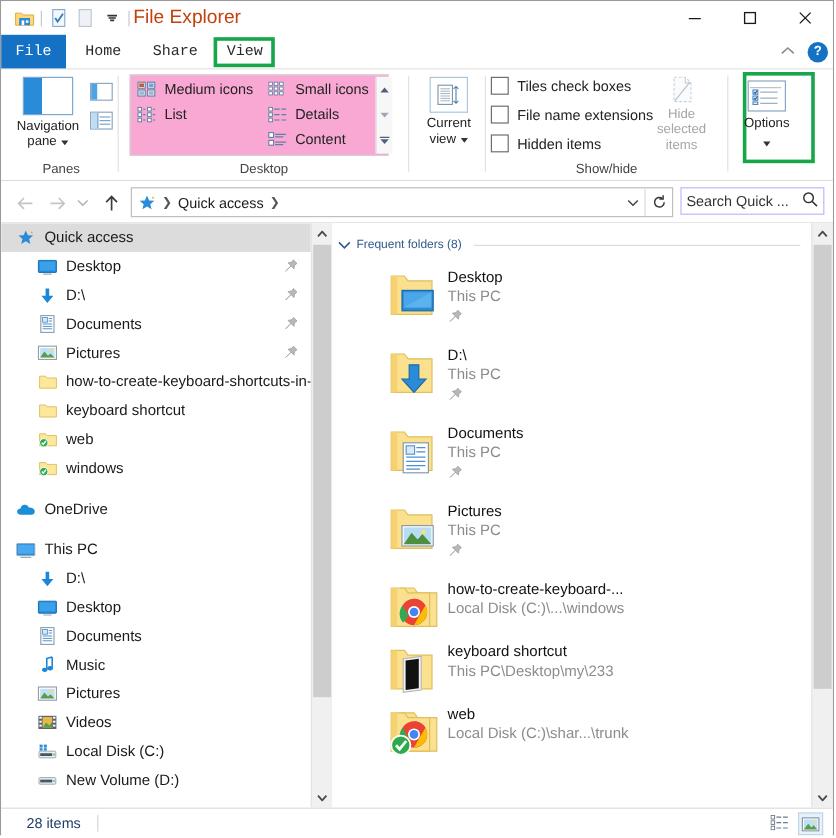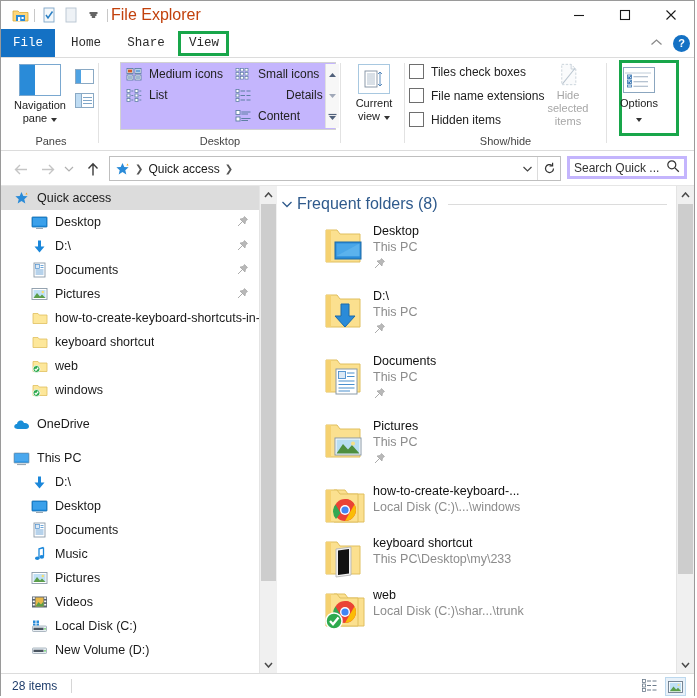--- a/index.html
+++ b/index.html
@@ -64,7 +64,7 @@
 
   
   .layout{left:99px;width:240px;}
-  .layout-gallery{position:absolute;left:20px;top:4px;width:214px;height:66px;border:1px solid #d2d2d2;background:#c4b5fd;}
+  .layout-gallery{position:absolute;left:8px;top:4px;width:214px;height:66px;border:1px solid #d2d2d2;background:#f9a8d4;}
   .lg-item{position:absolute;height:20px;display:flex;align-items:center;padding-left:4px;box-sizing:border-box;font-size:12px;color:#222;}
   .lg-item.sel{background:#cde8f7;border:1px solid #7fb9e0;}
   .lg-ico{width:17px;height:15px;margin-right:6px;flex:0 0 auto;}

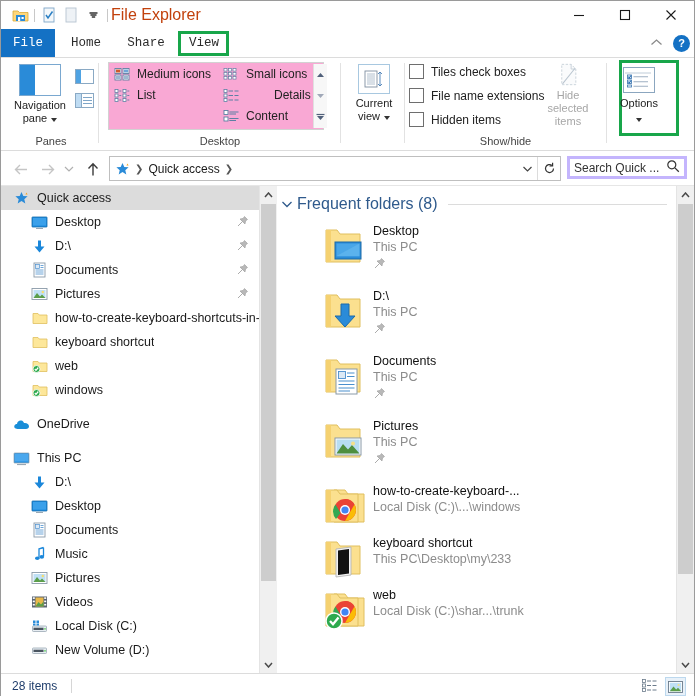--- a/index.html
+++ b/index.html
@@ -299,7 +299,7 @@
           <span>Small icons</span>
         </div>
 
-        <div class="lg-item" style="left:110px;top:22px;width:92px;gap:28px;">
+        <div class="lg-item" style="left:110px;top:22px;width:92px;">
           <span class="lg-ico">
             <svg width="17" height="15" viewBox="0 0 17 15">
               <rect x="1" y="1.5" width="3" height="3" fill="#fff" stroke="#5d7fa3" stroke-width="0.8"></rect>

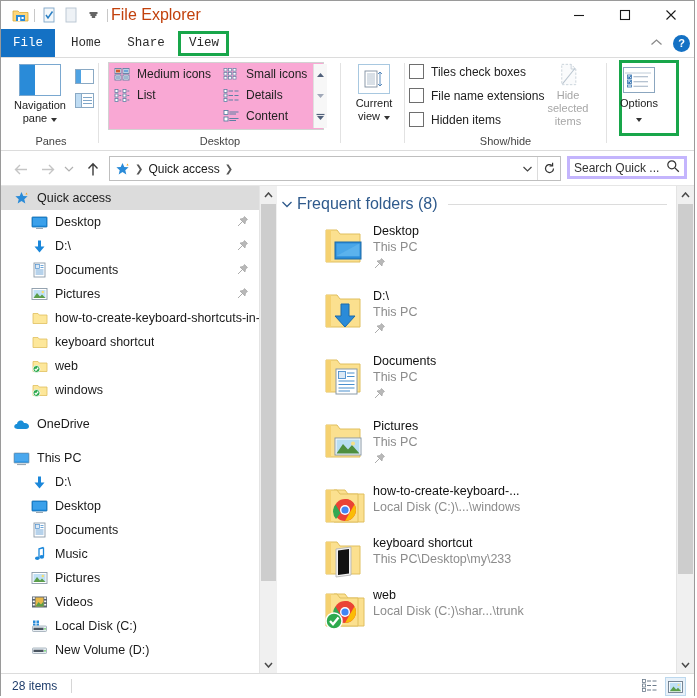--- a/index.html
+++ b/index.html
@@ -101,7 +101,7 @@
   .addr-right{margin-left:auto;display:flex;align-items:center;height:100%;}
   .addr-chev{width:20px;height:100%;display:flex;align-items:center;justify-content:center;}
   .addr-refresh{width:22px;height:100%;display:flex;align-items:center;justify-content:center;border-left:1px solid #dcdcdc;}
-  .searchbox{position:absolute;right:7px;top:5px;width:120px;height:23px;border:3px solid #c4b5fd;background:#fff;display:flex;align-items:center;padding:0 4px;box-sizing:border-box;}
+  .searchbox{position:absolute;right:7px;top:5px;width:120px;height:23px;border:1px solid #c4b5fd;background:#fff;display:flex;align-items:center;padding:0 4px;box-sizing:border-box;}
   .search-ph{flex:1;font-size:12px;color:#333;white-space:nowrap;overflow:hidden;}
 
   

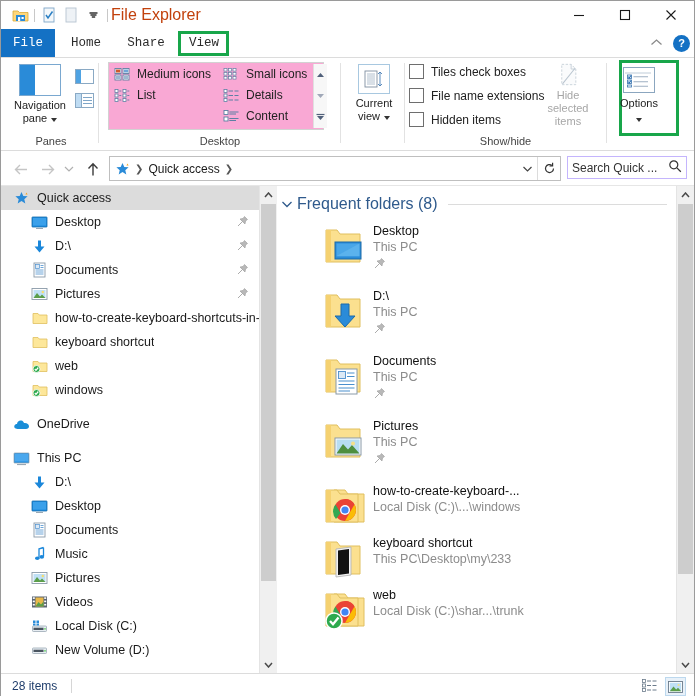--- a/index.html
+++ b/index.html
@@ -123,7 +123,7 @@
   .content{position:absolute;left:276px;top:0;right:17px;height:100%;background:#fff;overflow:hidden;}
   .grp-header{display:flex;align-items:center;height:24px;padding-top:6px;}
   .grp-chev{width:20px;display:flex;align-items:center;justify-content:center;}
-  .grp-title{font-size:16px;color:#2f5a8c;white-space:nowrap;}
+  .grp-title{font-size:10px;color:#2f5a8c;white-space:nowrap;}
   .grp-rule{flex:1;height:1px;background:#dcdcdc;margin-left:10px;margin-right:10px;}
 
   .tile{position:relative;height:61px;display:flex;align-items:flex-start;padding-left:44px;margin-top:4px;}

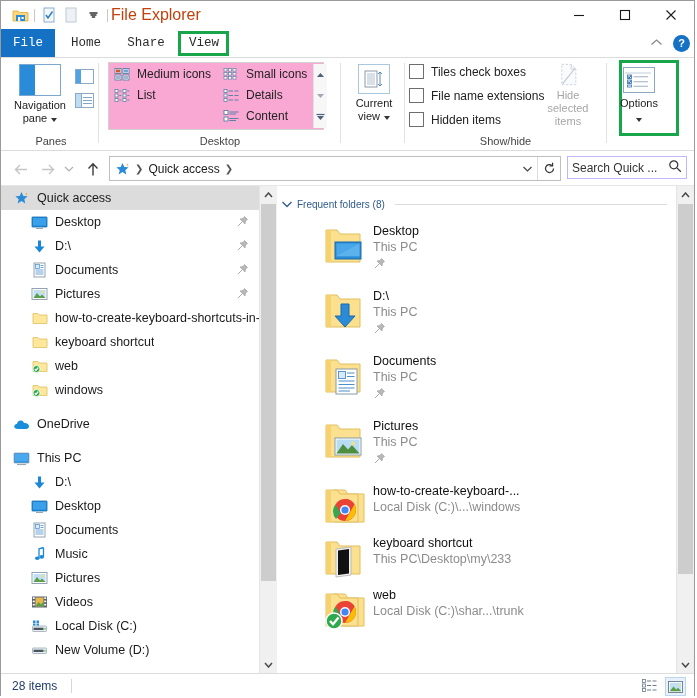--- a/index.html
+++ b/index.html
@@ -135,7 +135,7 @@
 
   
   .statusbar{position:relative;height:24px;background:#fff;border-top:1px solid #dcdcdc;display:flex;align-items:center;}
-  .status-txt{font-size:12px;color:#1f3d6b;margin-left:11px;}
+  .status-txt{font-size:12px;color:#1f3d6b;margin-left:21px;}
   .status-sep{width:1px;height:14px;background:#d6d6d6;margin-left:14px;}
   .status-views{position:absolute;right:8px;top:3px;display:flex;gap:6px;}
   .sv{width:19px;height:17px;display:flex;align-items:center;justify-content:center;}

